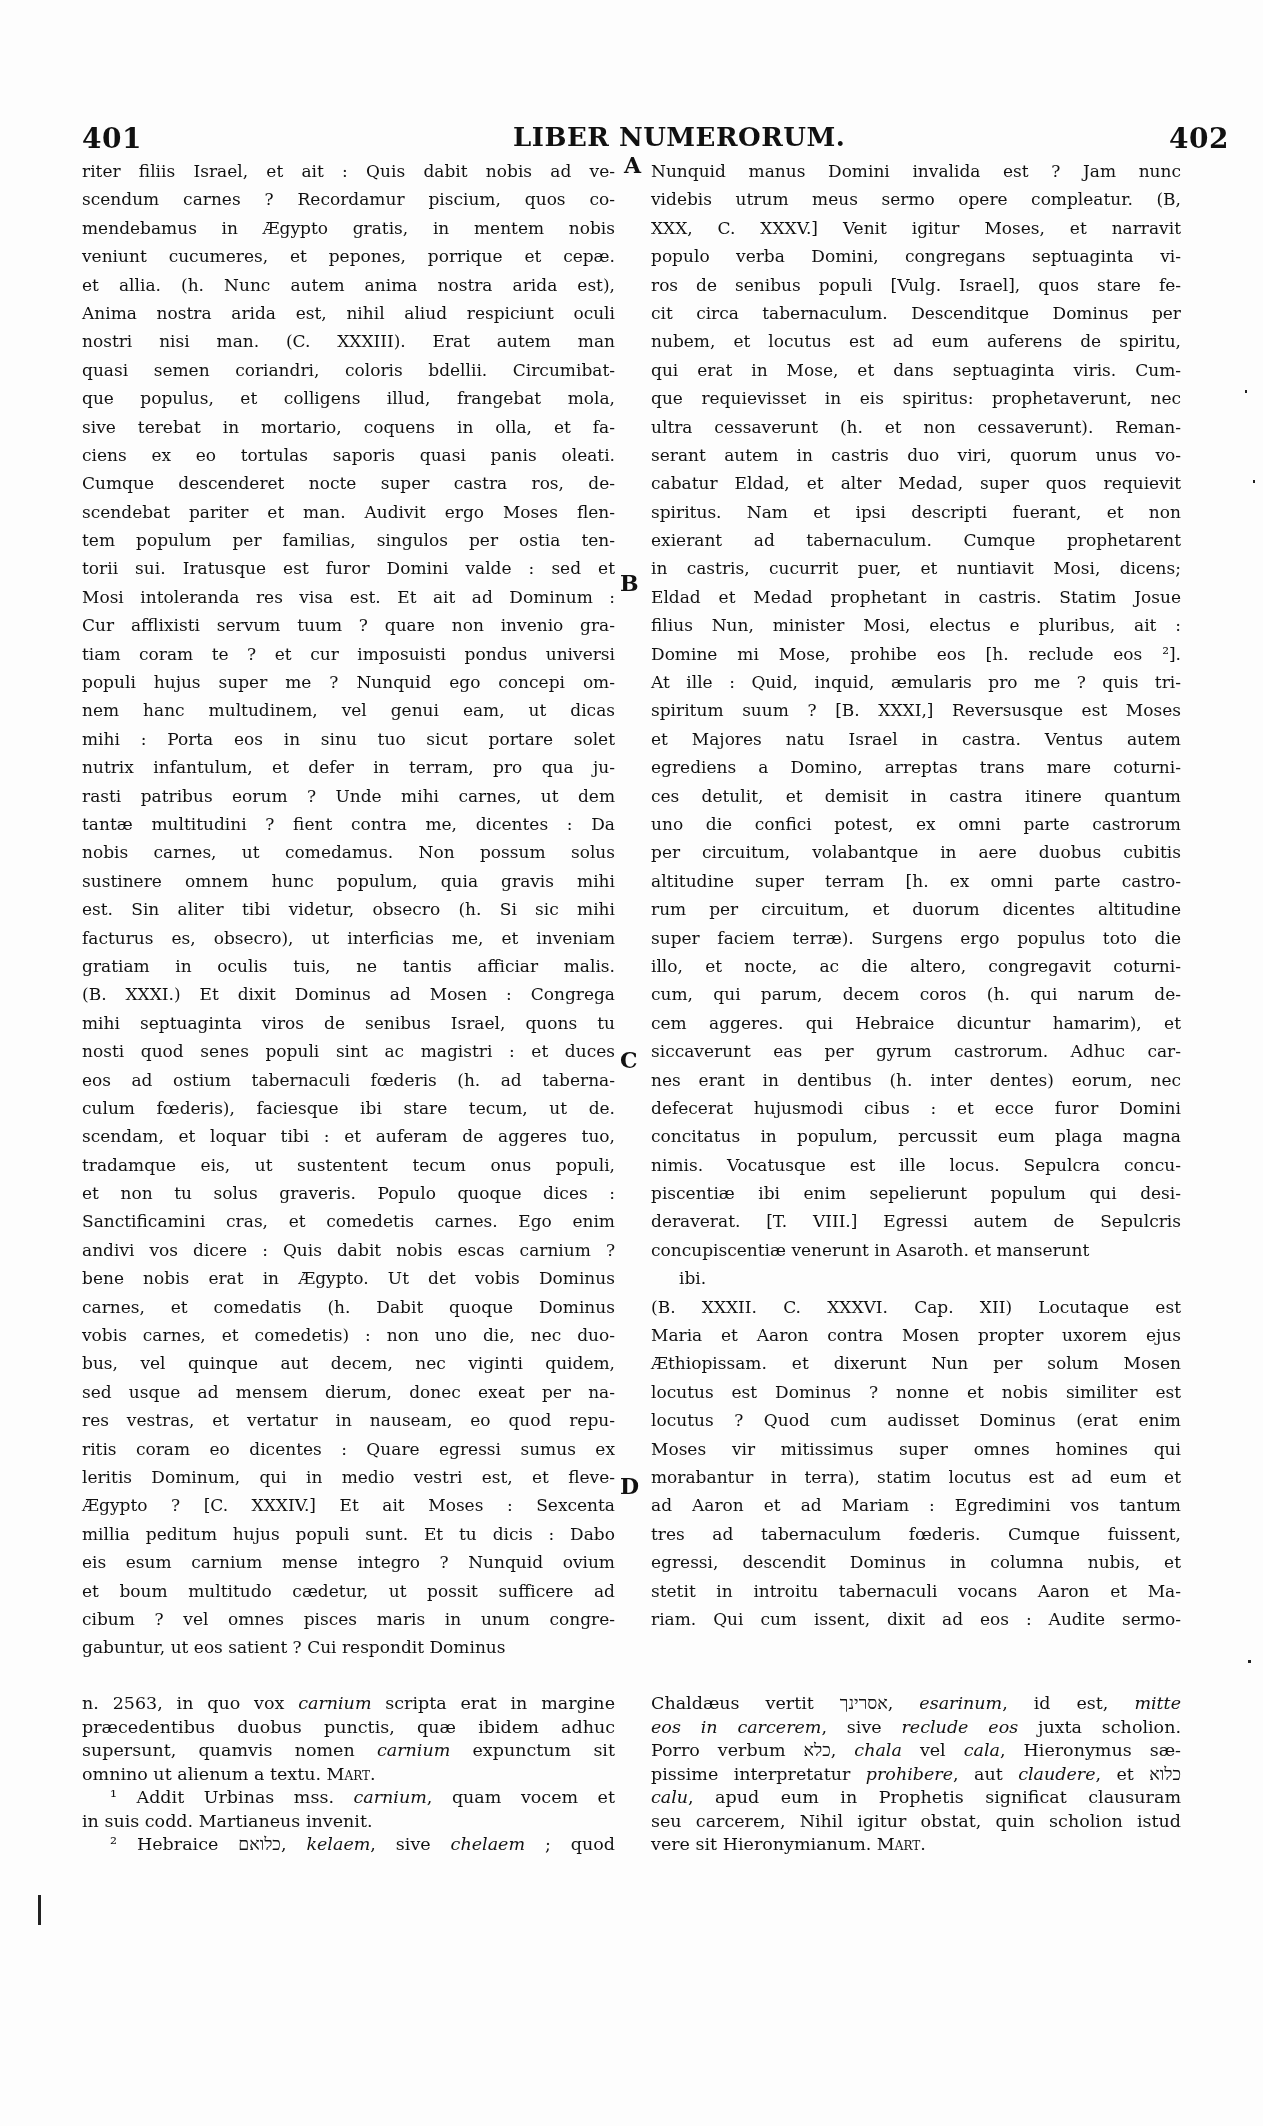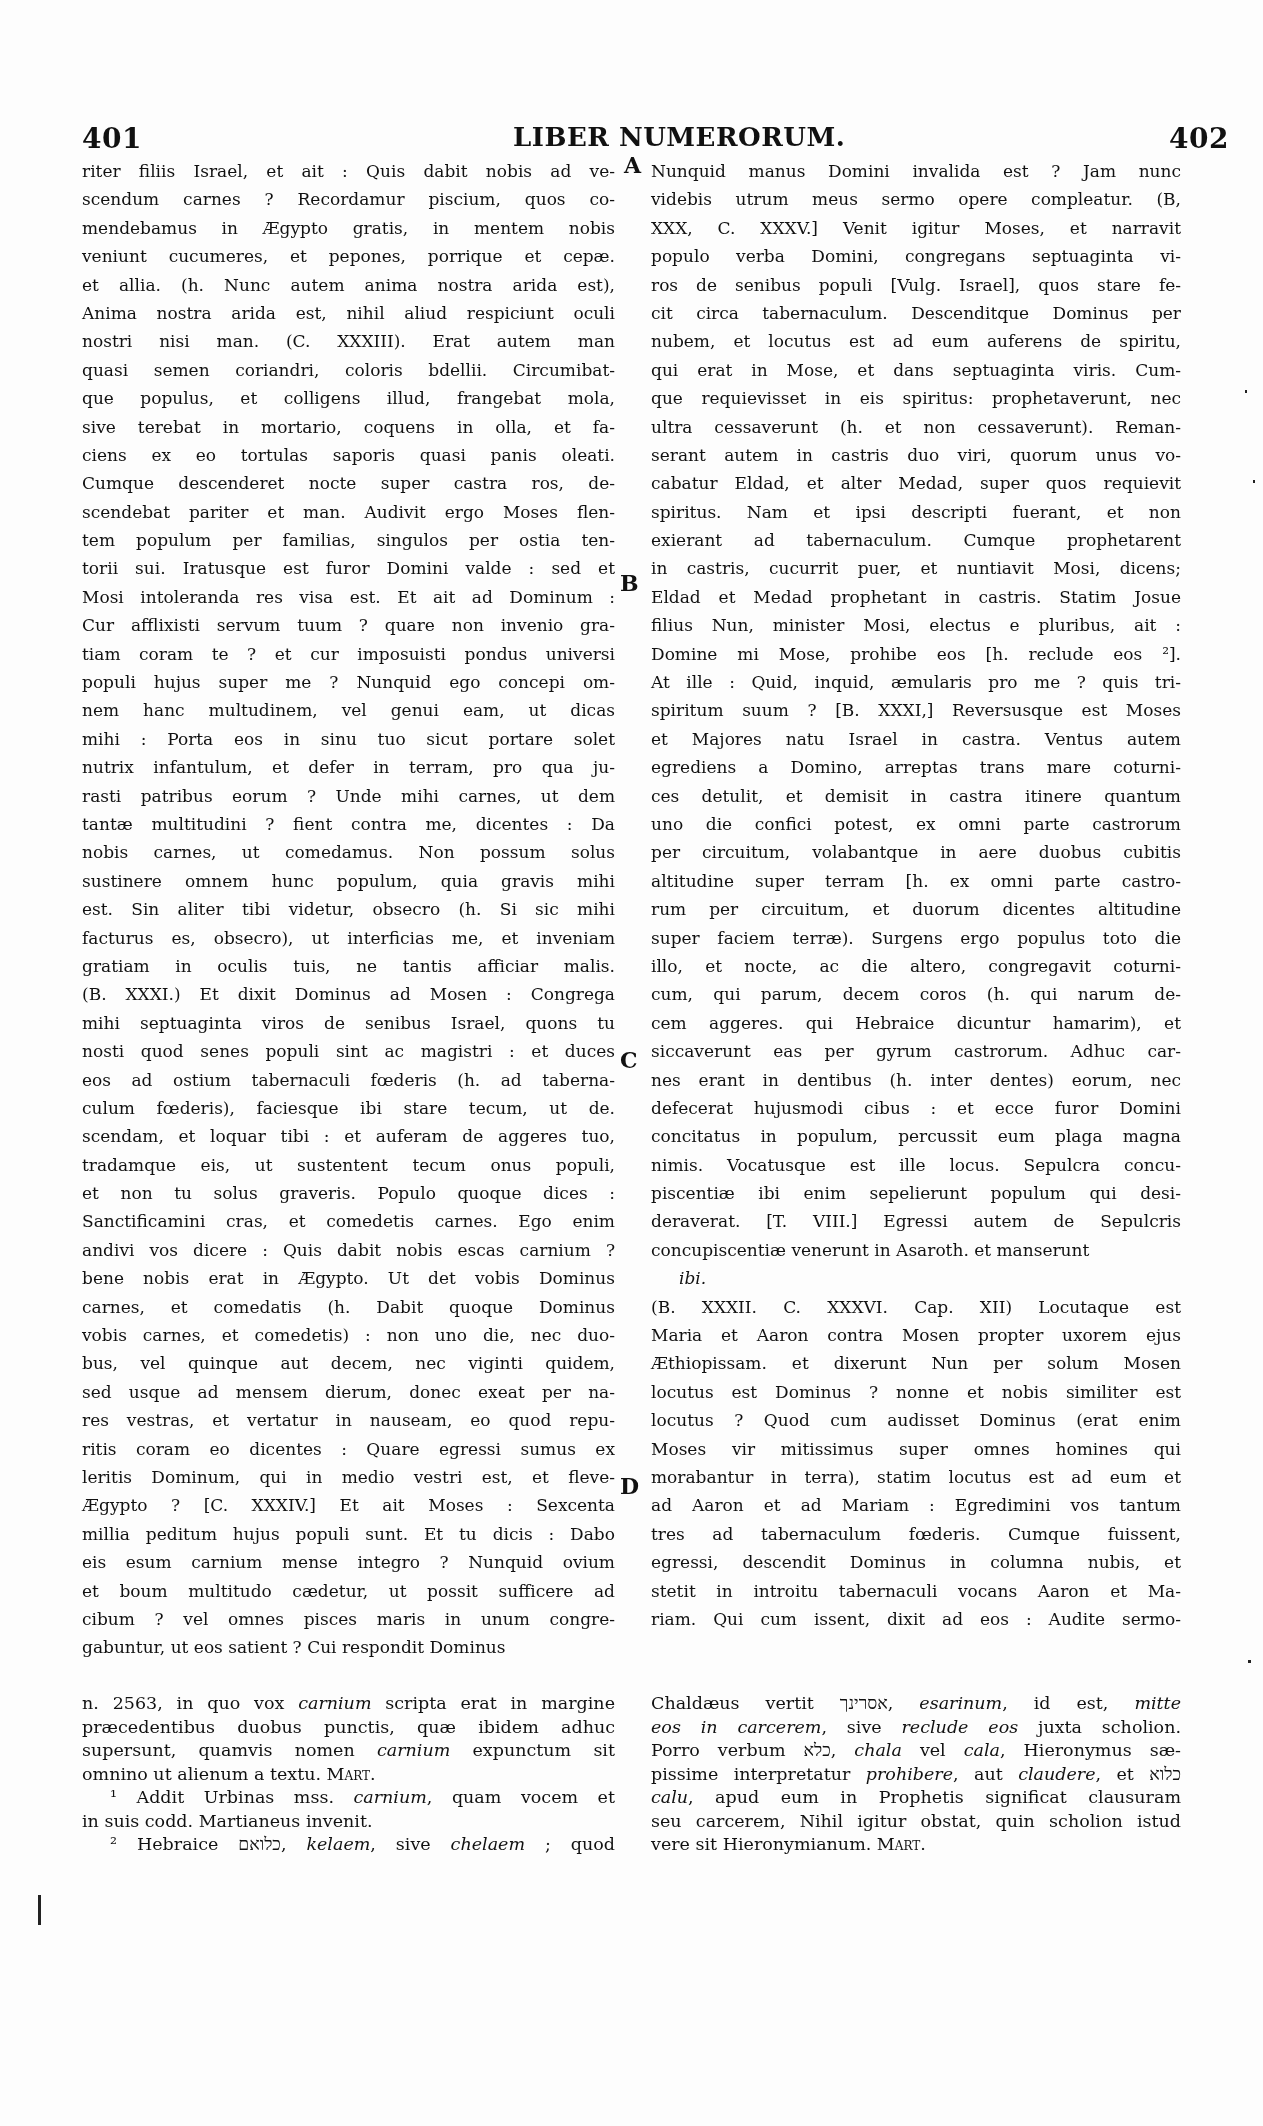--- a/index.html
+++ b/index.html
@@ -15,7 +15,7 @@
   .col-right { left:651px; width:530px; top:157px; }
   .line { height:28.4px; line-height:28.4px; white-space:nowrap; text-align:justify; text-align-last:justify; overflow:visible; }
   .line.last { text-align-last:left; }
-  .line.indent { padding-left:28px;font-style:italic; }
+  .line.indent { padding-left:28px; }
   .notes { position:absolute; font-size:17.5px; }
   .notes-left { left:82px; width:533px; top:1692px; }
   .notes-right { left:651px; width:530px; top:1692px; }

